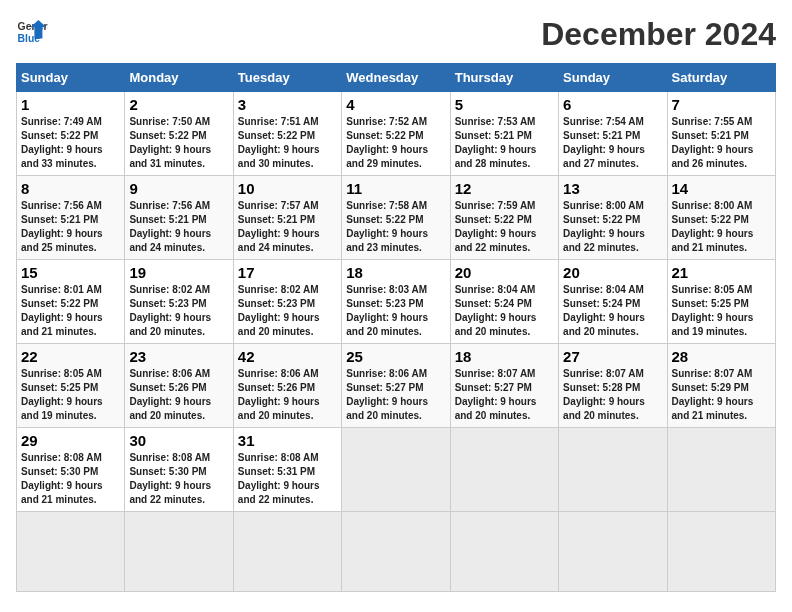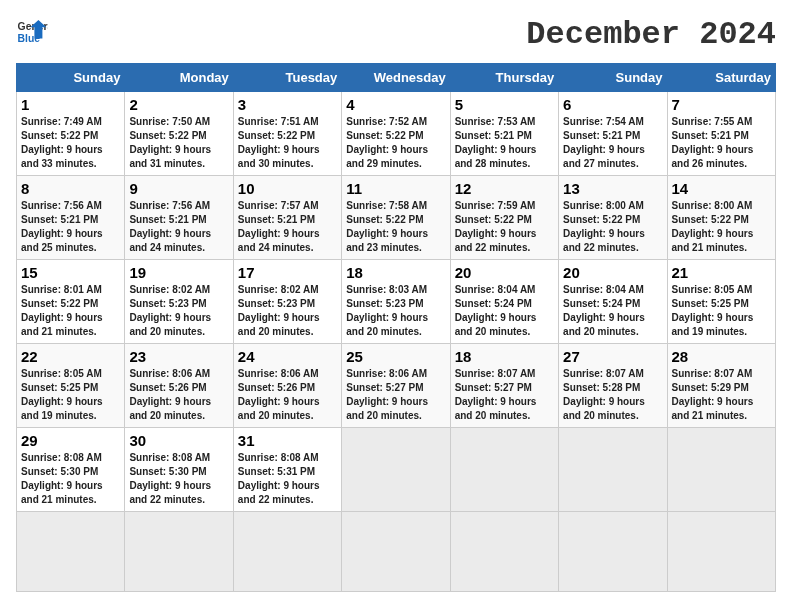--- a/index.html
+++ b/index.html
@@ -27,7 +27,6 @@
     }
     .title-block {
       text-align: left;
-      font-family: Liberation Mono, monospace;
     }
     .month-title {
       font-size: 32px;

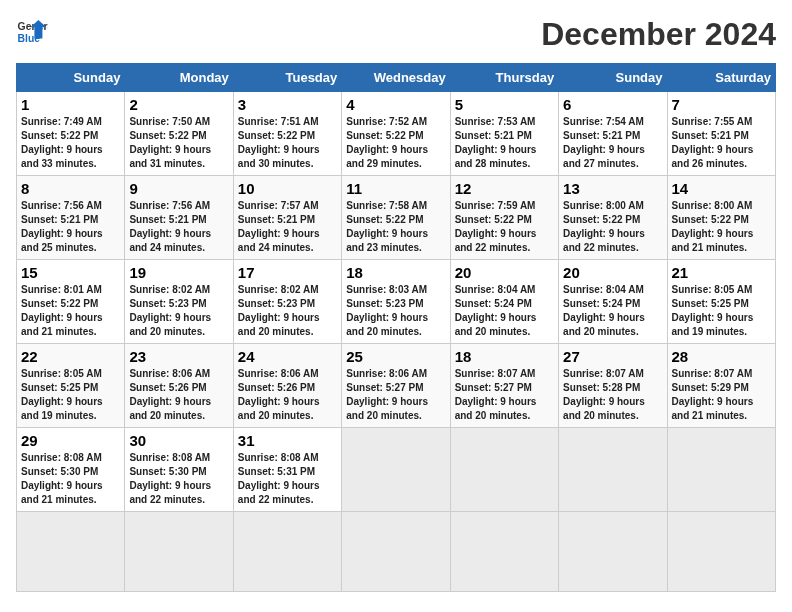--- a/index.html
+++ b/index.html
@@ -46,7 +46,7 @@
       background: #2b6cb0;
       color: #fff;
       padding: 6px 4px;
-      text-align: right;
+      text-align: left;
       font-size: 13px;
       font-weight: bold;
       border: 1px solid #2b6cb0;

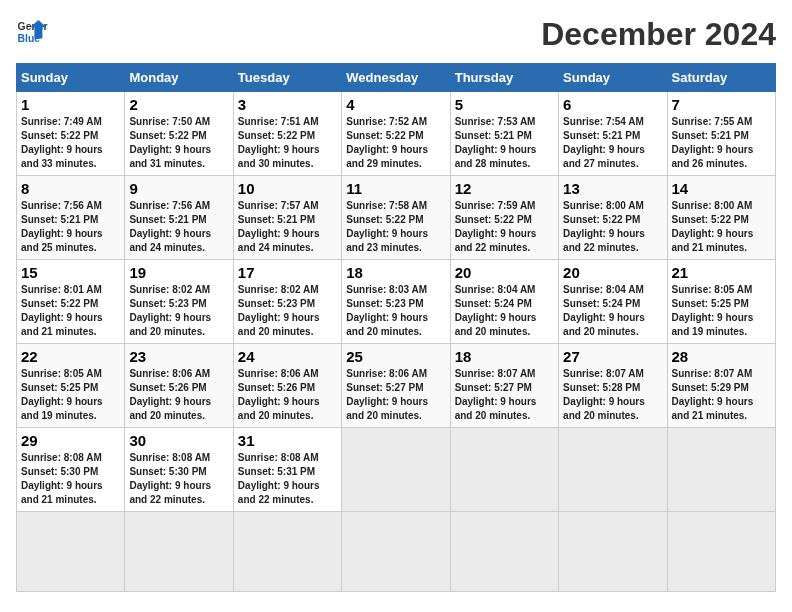--- a/index.html
+++ b/index.html
@@ -210,7 +210,7 @@
           <div class="day-info">Sunrise: 8:06 AM<br>Sunset: 5:26 PM<br>Daylight: 9 hours and 20 minutes.</div>
         </td>
         <td>
-          <div class="day-number">24</div>
+          <div class="day-number">42</div>
           <div class="day-info">Sunrise: 8:06 AM<br>Sunset: 5:26 PM<br>Daylight: 9 hours and 20 minutes.</div>
         </td>
         <td>

